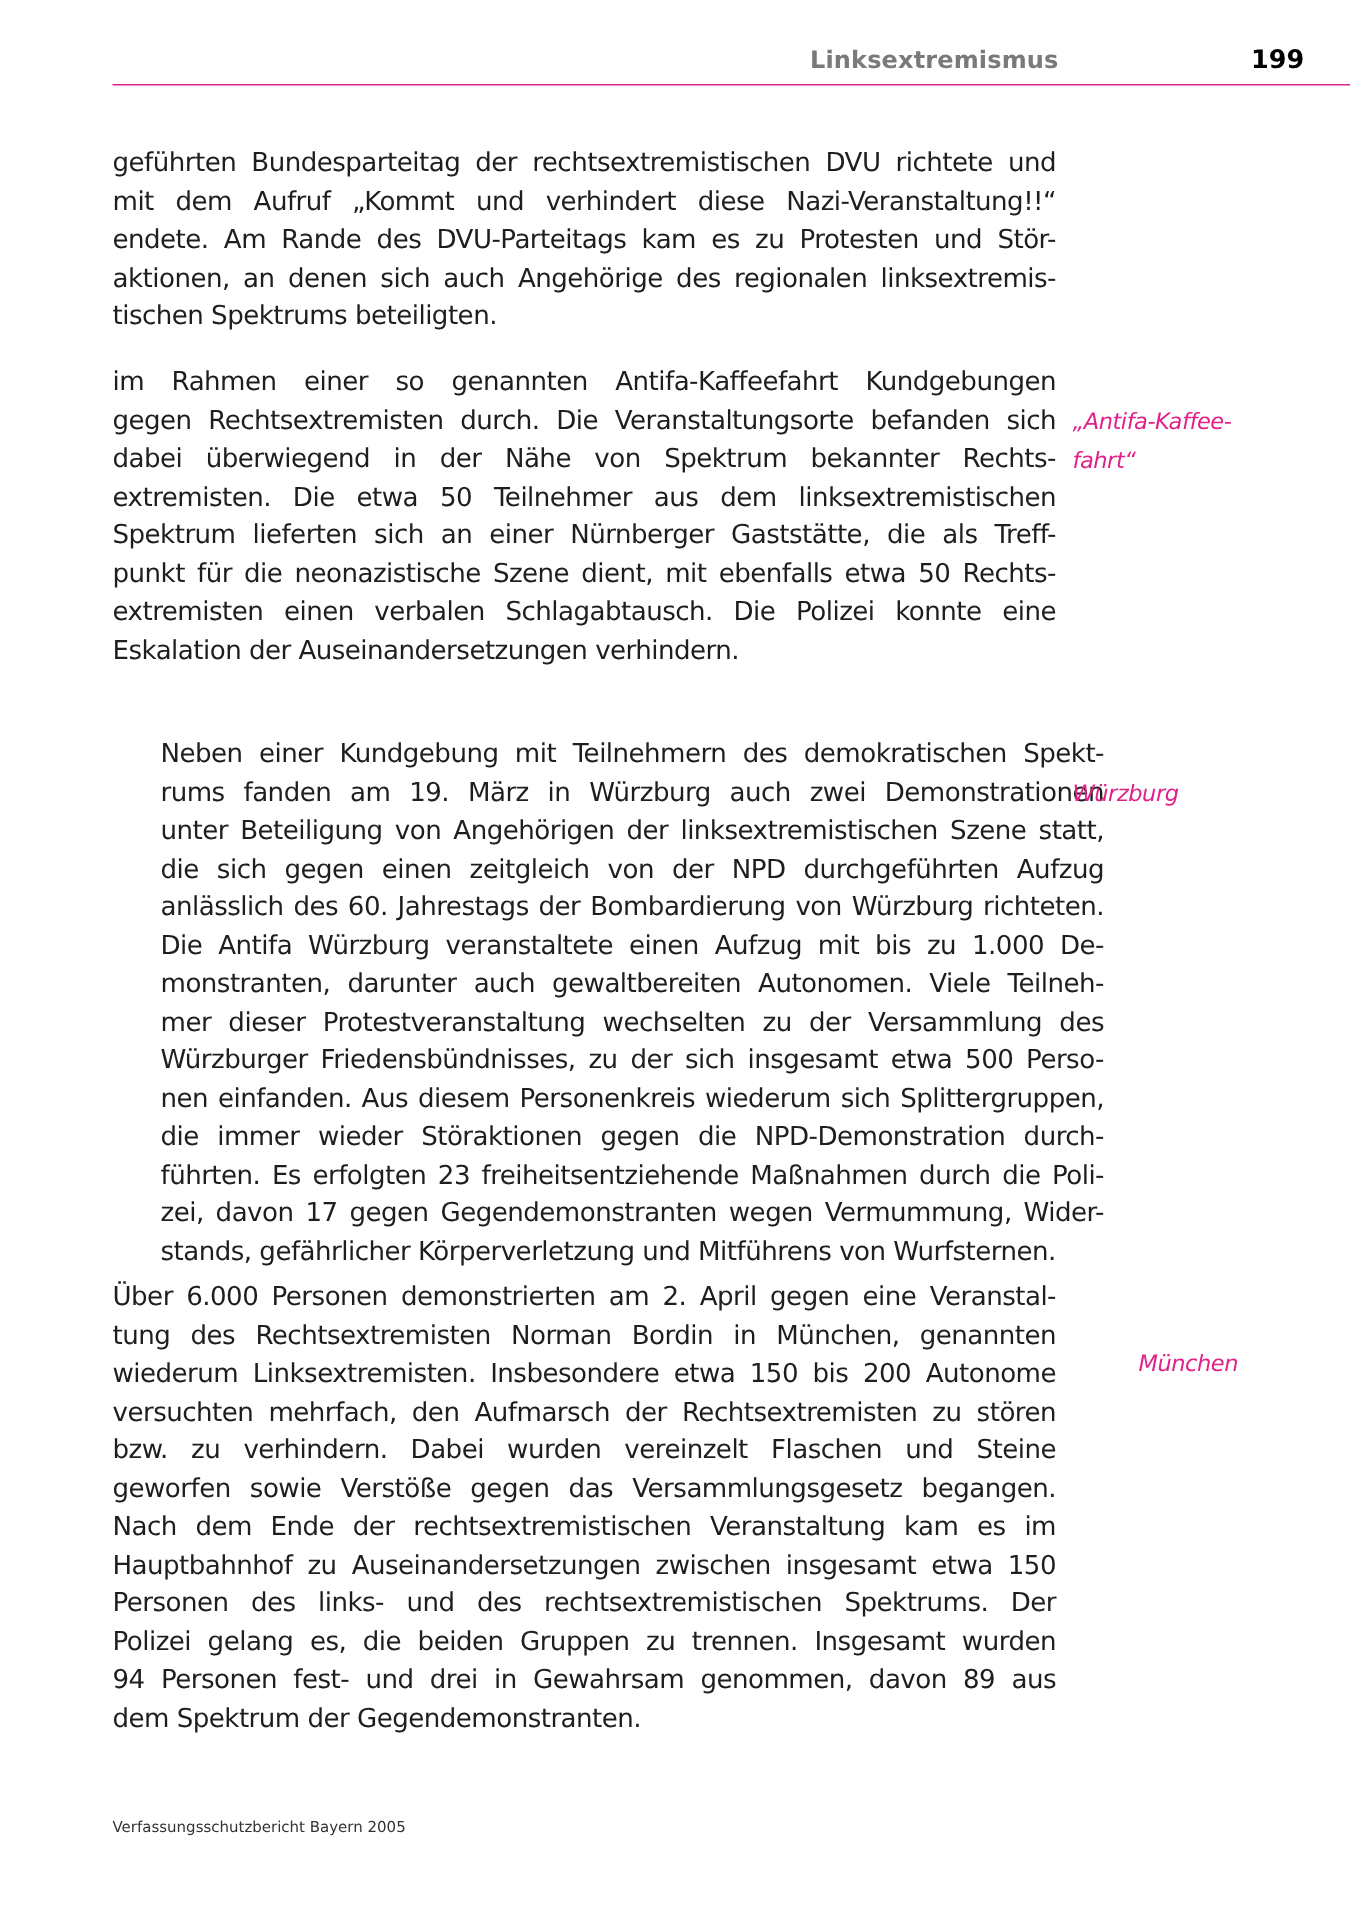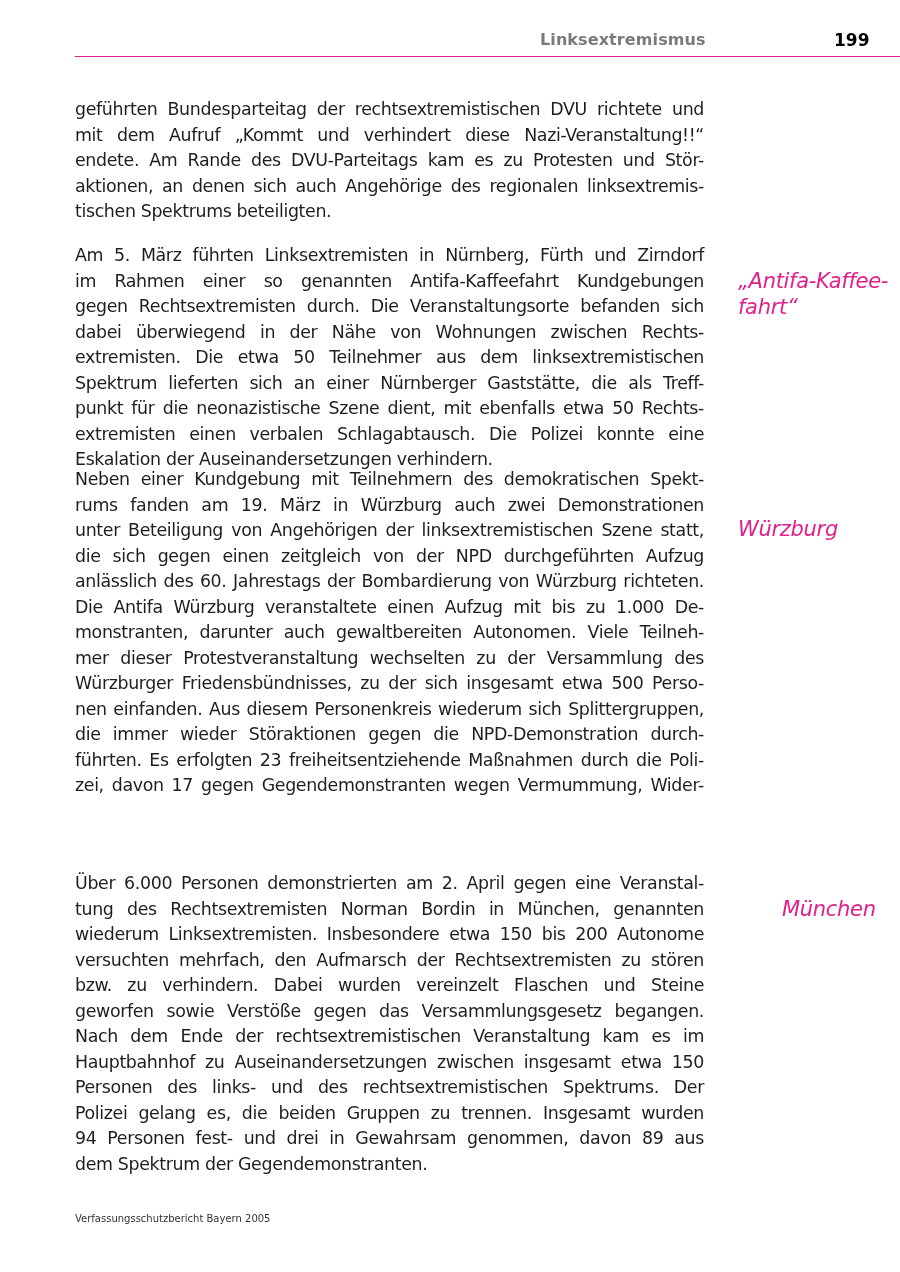--- a/index.html
+++ b/index.html
@@ -60,7 +60,6 @@
 </div>
 
 <div class="paragraph" style="top:243px;">
-  <span class="line">Am 5.  März führten Linksextremisten in Nürnberg, Fürth und Zirndorf</span>
   <span class="line">im Rahmen einer so genannten Antifa-Kaffeefahrt Kundgebungen</span>
   <span class="line">gegen Rechtsextremisten durch. Die Veranstaltungsorte befanden sich</span>
   <span class="line">dabei überwiegend in der Nähe von Wohnungen zwischen Rechts-</span>

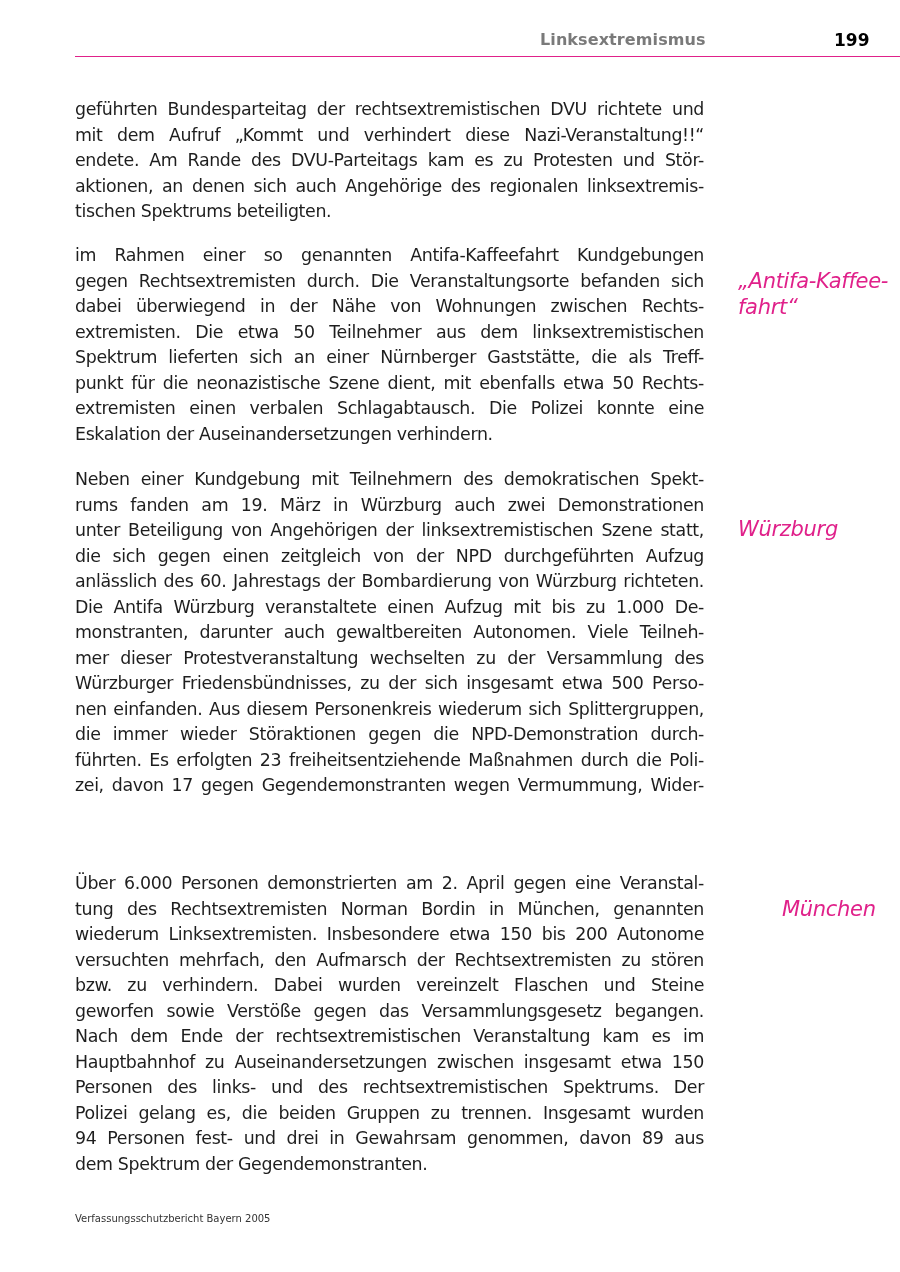--- a/index.html
+++ b/index.html
@@ -33,8 +33,8 @@
     }
     .line.last { text-align-last: left; }
     .margin-note {
-      position: absolute; left: 738px;
-      font-size: 21px; line-height: 25.5px; font-style: italic;
+      position: absolute; left: 715px;
+      font-size: 15px; line-height: 25.5px; font-style: italic;
       color: #e0218a; font-family: "DejaVu Sans", sans-serif;
       letter-spacing: -0.3px;
     }

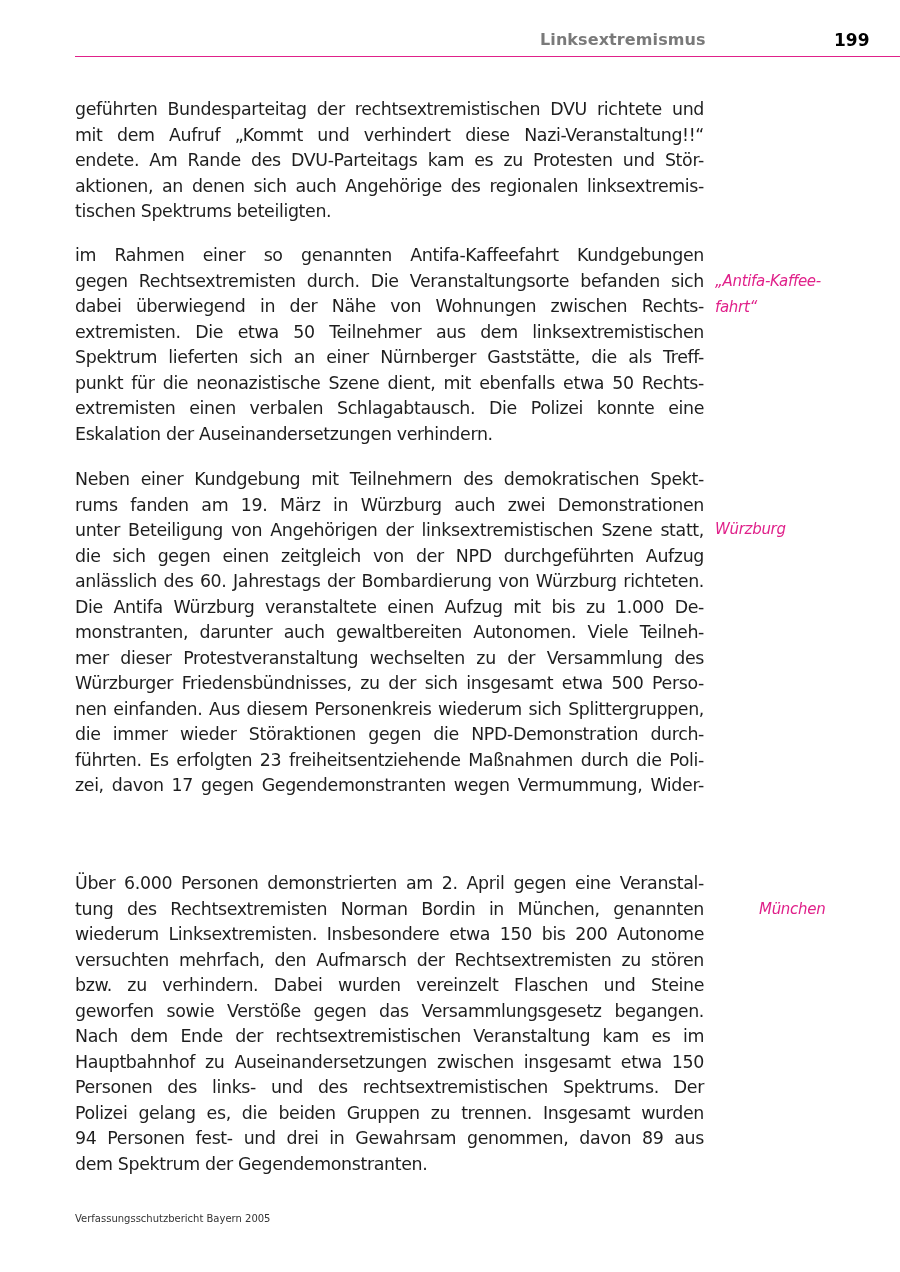--- a/index.html
+++ b/index.html
@@ -62,7 +62,7 @@
 <div class="paragraph" style="top:243px;">
   <span class="line">im Rahmen einer so genannten Antifa-Kaffeefahrt Kundgebungen</span>
   <span class="line">gegen Rechtsextremisten durch. Die Veranstaltungsorte befanden sich</span>
-  <span class="line">dabei überwiegend in der Nähe von Wohnungen zwischen Rechts-</span>
+  <span class="line">dabei überwiegend in der Nähe von Spektrum bekannter Rechts-</span>
   <span class="line">extremisten. Die etwa 50 Teilnehmer aus dem linksextremistischen</span>
   <span class="line">Spektrum lieferten sich an einer Nürnberger Gaststätte, die als Treff-</span>
   <span class="line">punkt für die neonazistische Szene dient, mit ebenfalls etwa 50 Rechts-</span>

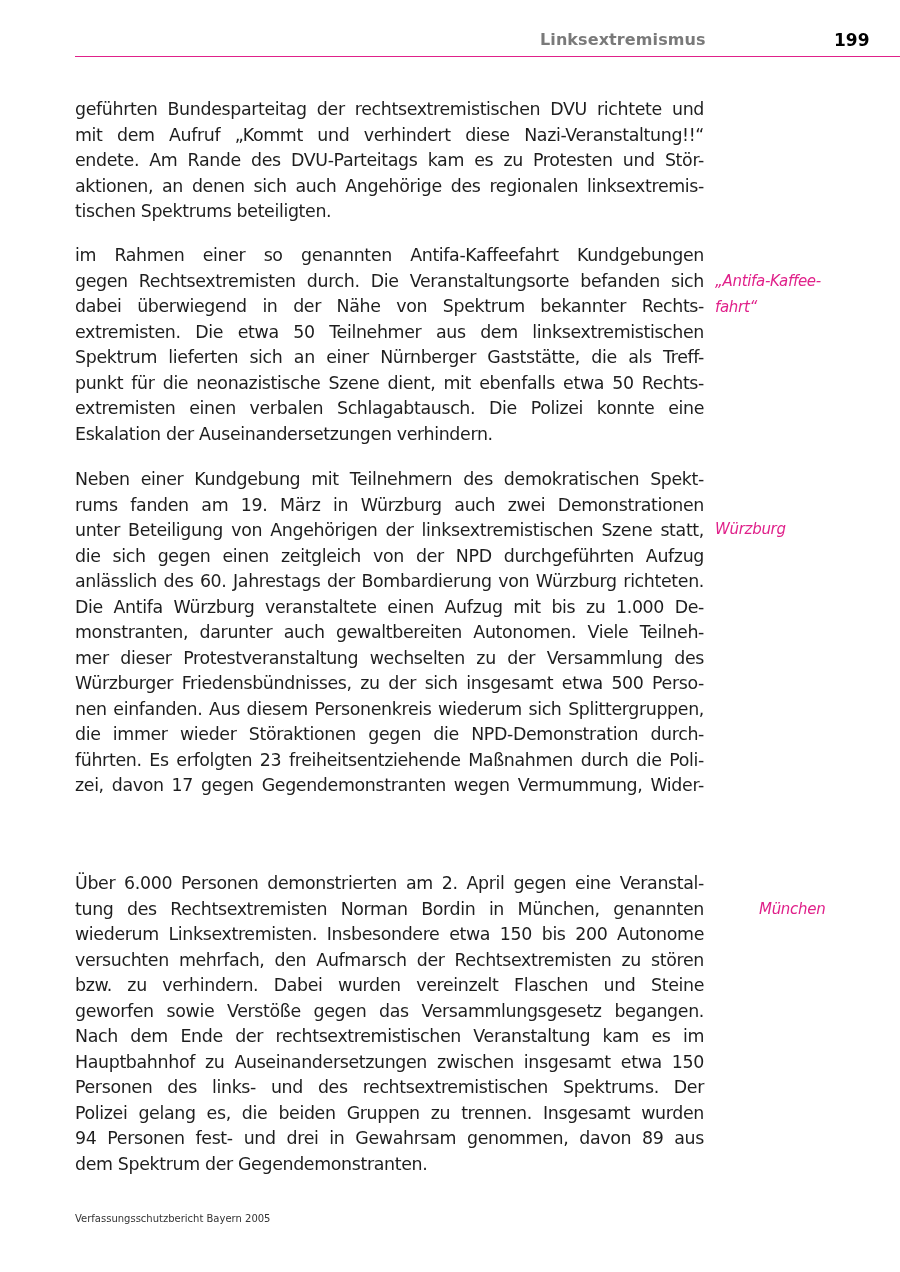--- a/index.html
+++ b/index.html
@@ -70,7 +70,7 @@
   <span class="line last">Eskalation der Auseinandersetzungen verhindern.</span>
 </div>
 
-<div class="paragraph" style="top:467px;">
+<div class="paragraph" style="top:491px;margin-left:32px;">
   <span class="line">Neben einer Kundgebung mit Teilnehmern des demokratischen Spekt-</span>
   <span class="line">rums fanden am 19. März in Würzburg auch zwei Demonstrationen</span>
   <span class="line">unter Beteiligung von Angehörigen der linksextremistischen Szene statt,</span>

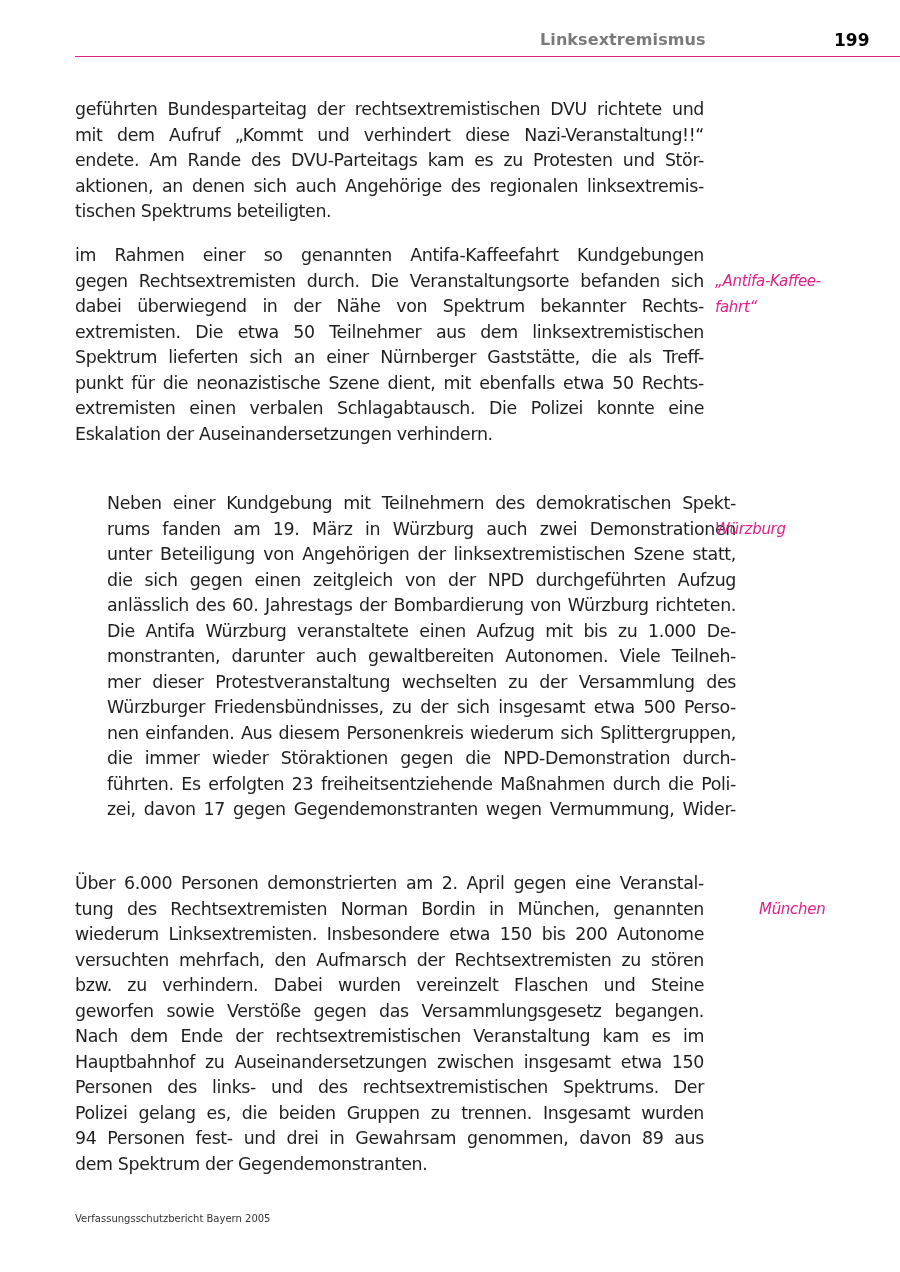--- a/index.html
+++ b/index.html
@@ -84,6 +84,7 @@
   <span class="line">die immer wieder Störaktionen gegen die NPD-Demonstration durch-</span>
   <span class="line">führten. Es erfolgten 23 freiheitsentziehende Maßnahmen durch die Poli-</span>
   <span class="line">zei, davon 17 gegen Gegendemonstranten wegen Vermummung, Wider-</span>
+  <span class="line last">stands, gefährlicher Körperverletzung und Mitführens von Wurfsternen.</span>
 </div>
 
 <div class="paragraph" style="top:871px;">

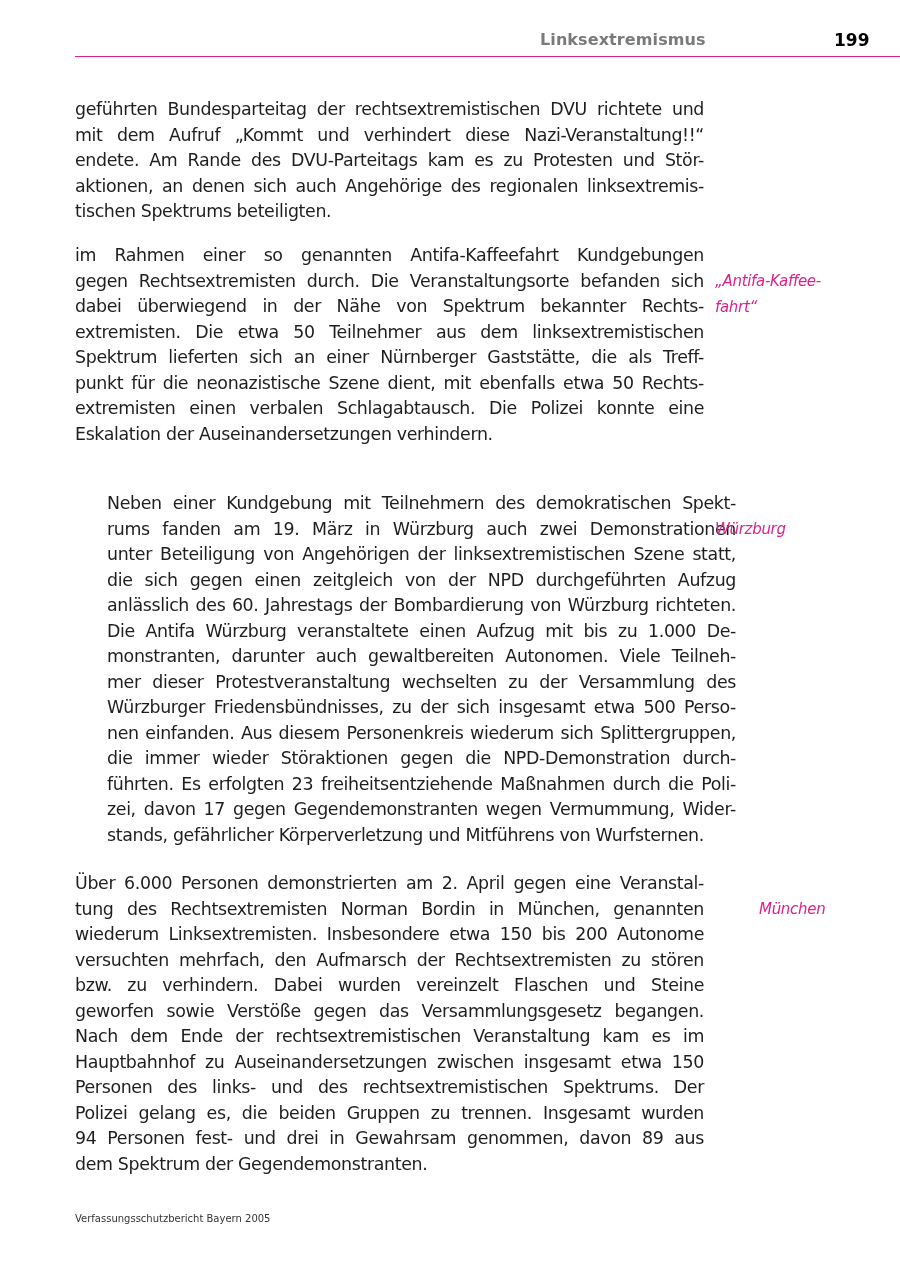--- a/index.html
+++ b/index.html
@@ -87,7 +87,7 @@
   <span class="line last">stands, gefährlicher Körperverletzung und Mitführens von Wurfsternen.</span>
 </div>
 
-<div class="paragraph" style="top:871px;">
+<div class="paragraph" style="top:853px;">
   <span class="line">Über 6.000 Personen demonstrierten am 2. April gegen eine Veranstal-</span>
   <span class="line">tung des Rechtsextremisten Norman Bordin in München, genannten</span>
   <span class="line">wiederum Linksextremisten. Insbesondere etwa 150 bis 200 Autonome</span>

